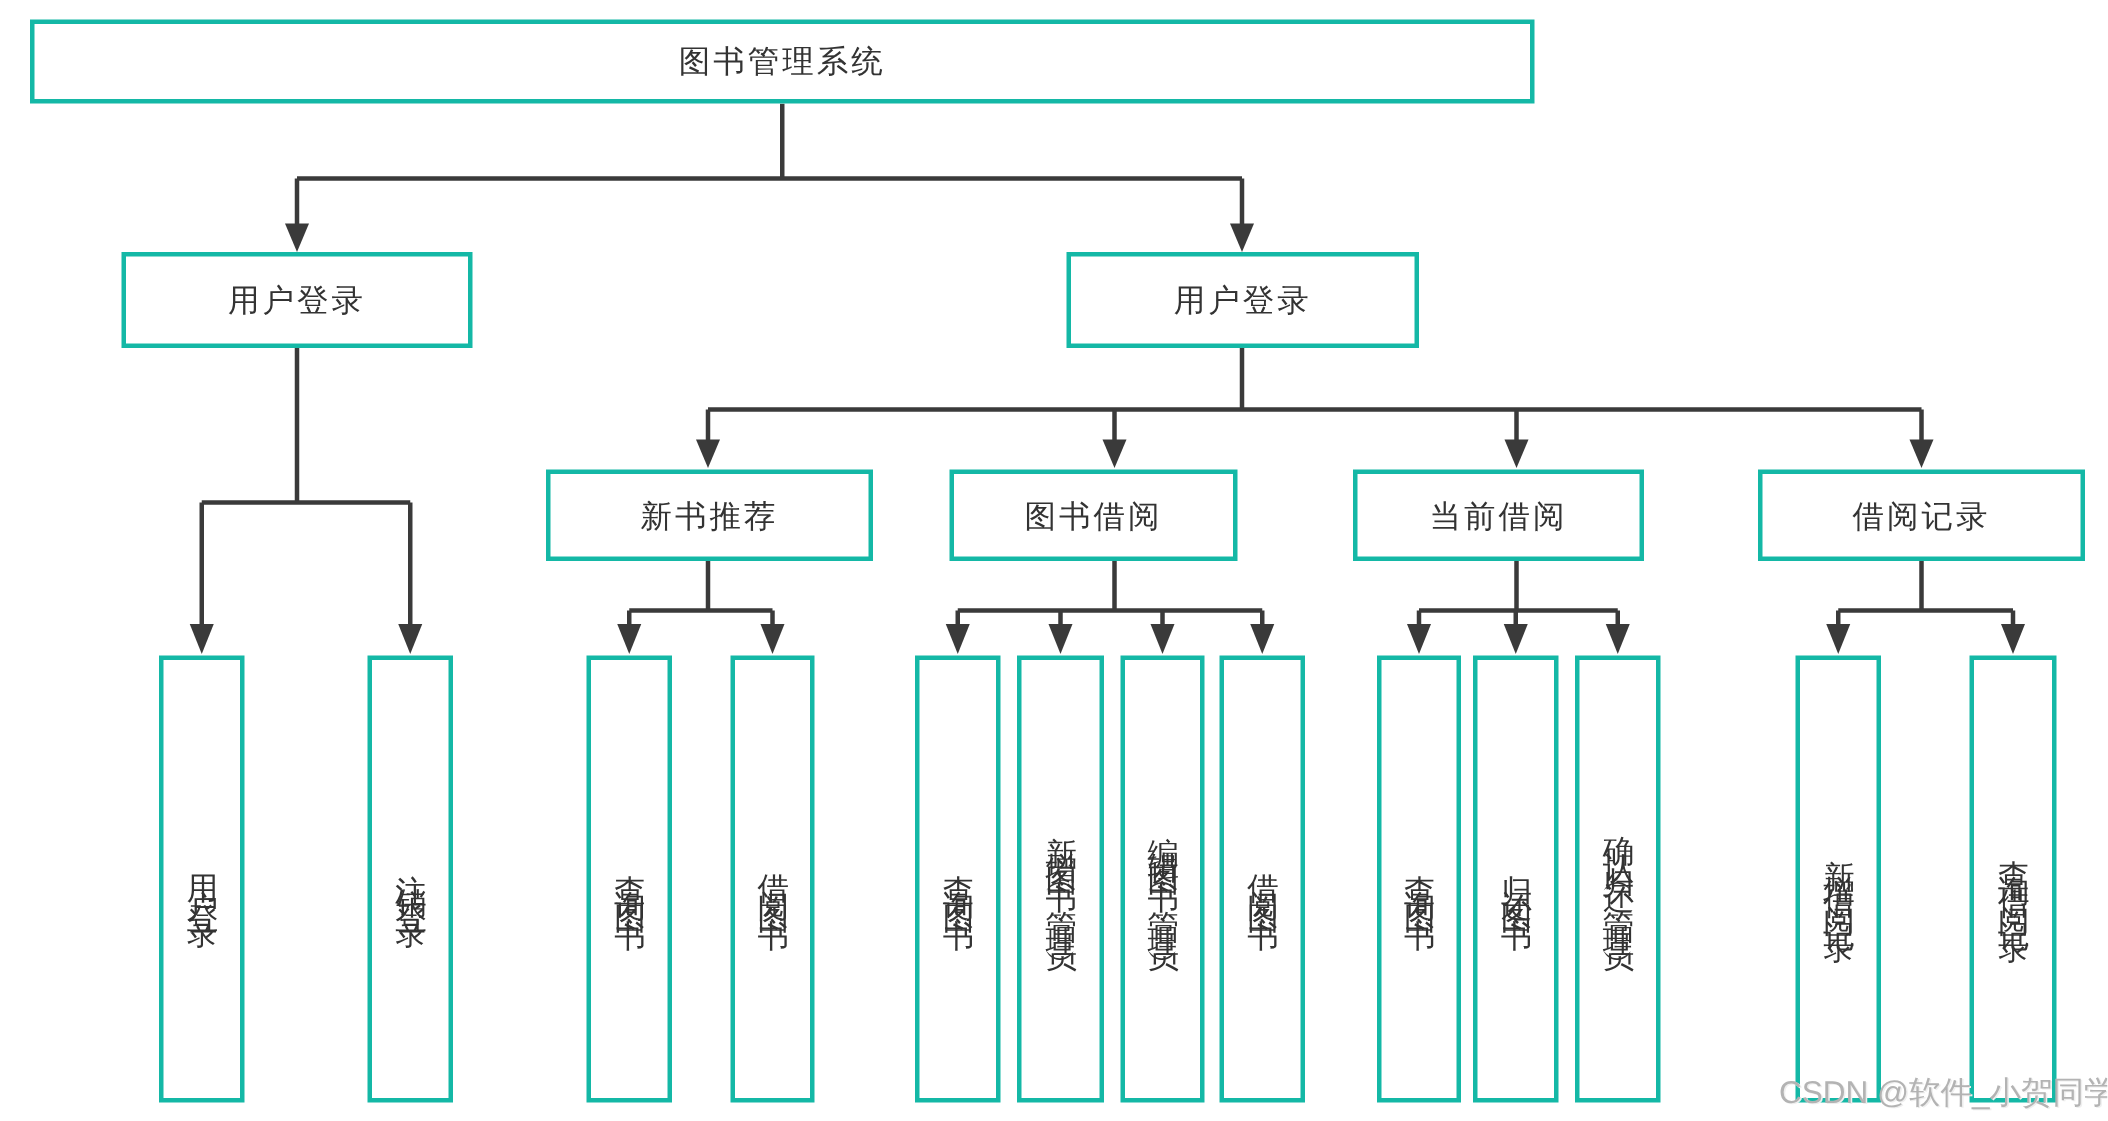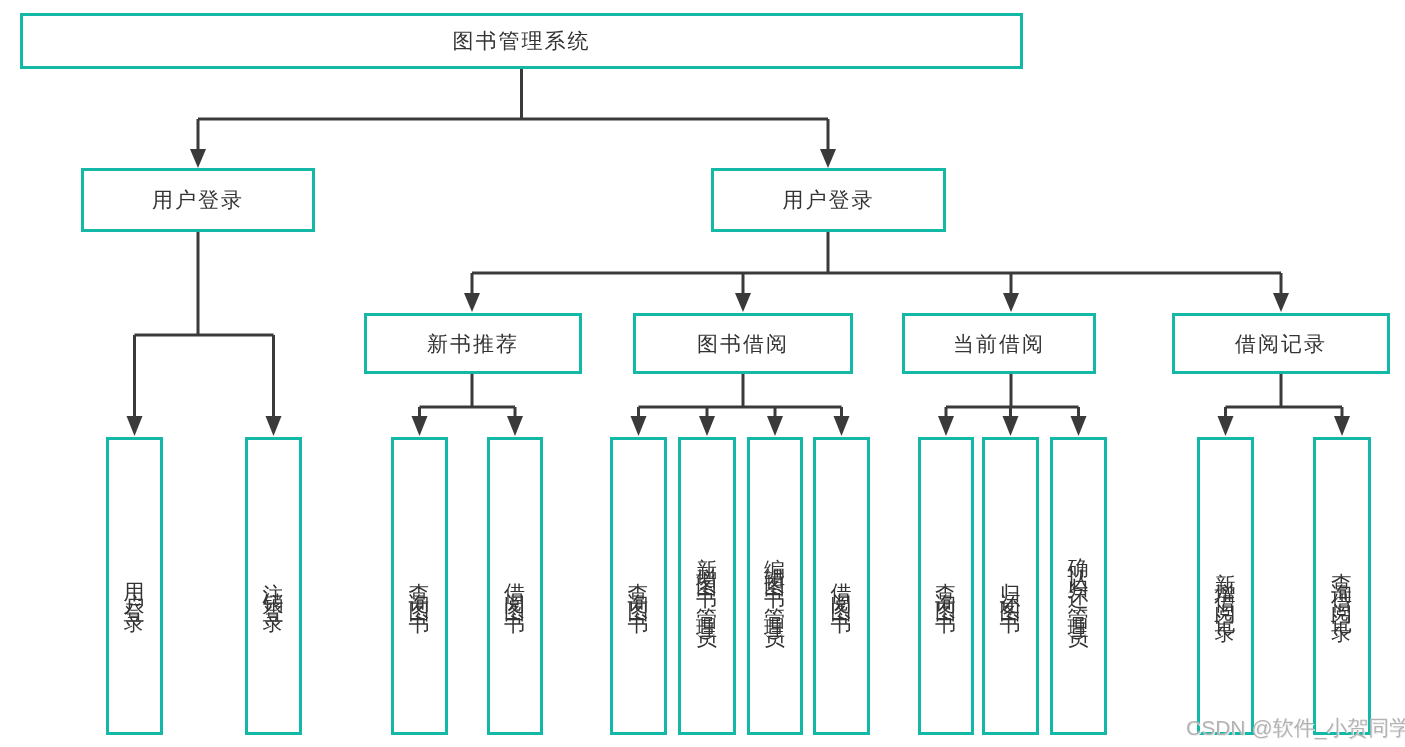--- a/index.html
+++ b/index.html
@@ -142,7 +142,7 @@
   <div class="box" style="left:364px;top:313px;width:218px;height:61px;">
     <span class="hlabel">新书推荐</span>
   </div>
-  <div class="box" style="left:633px;top:313px;width:220px;height:61px;">
+  <div class="box" style="left:633px;top:313px;width:192px;height:61px;">
     <span class="hlabel">图书借阅</span>
   </div>
   <div class="box" style="left:902px;top:313px;width:194px;height:61px;">

